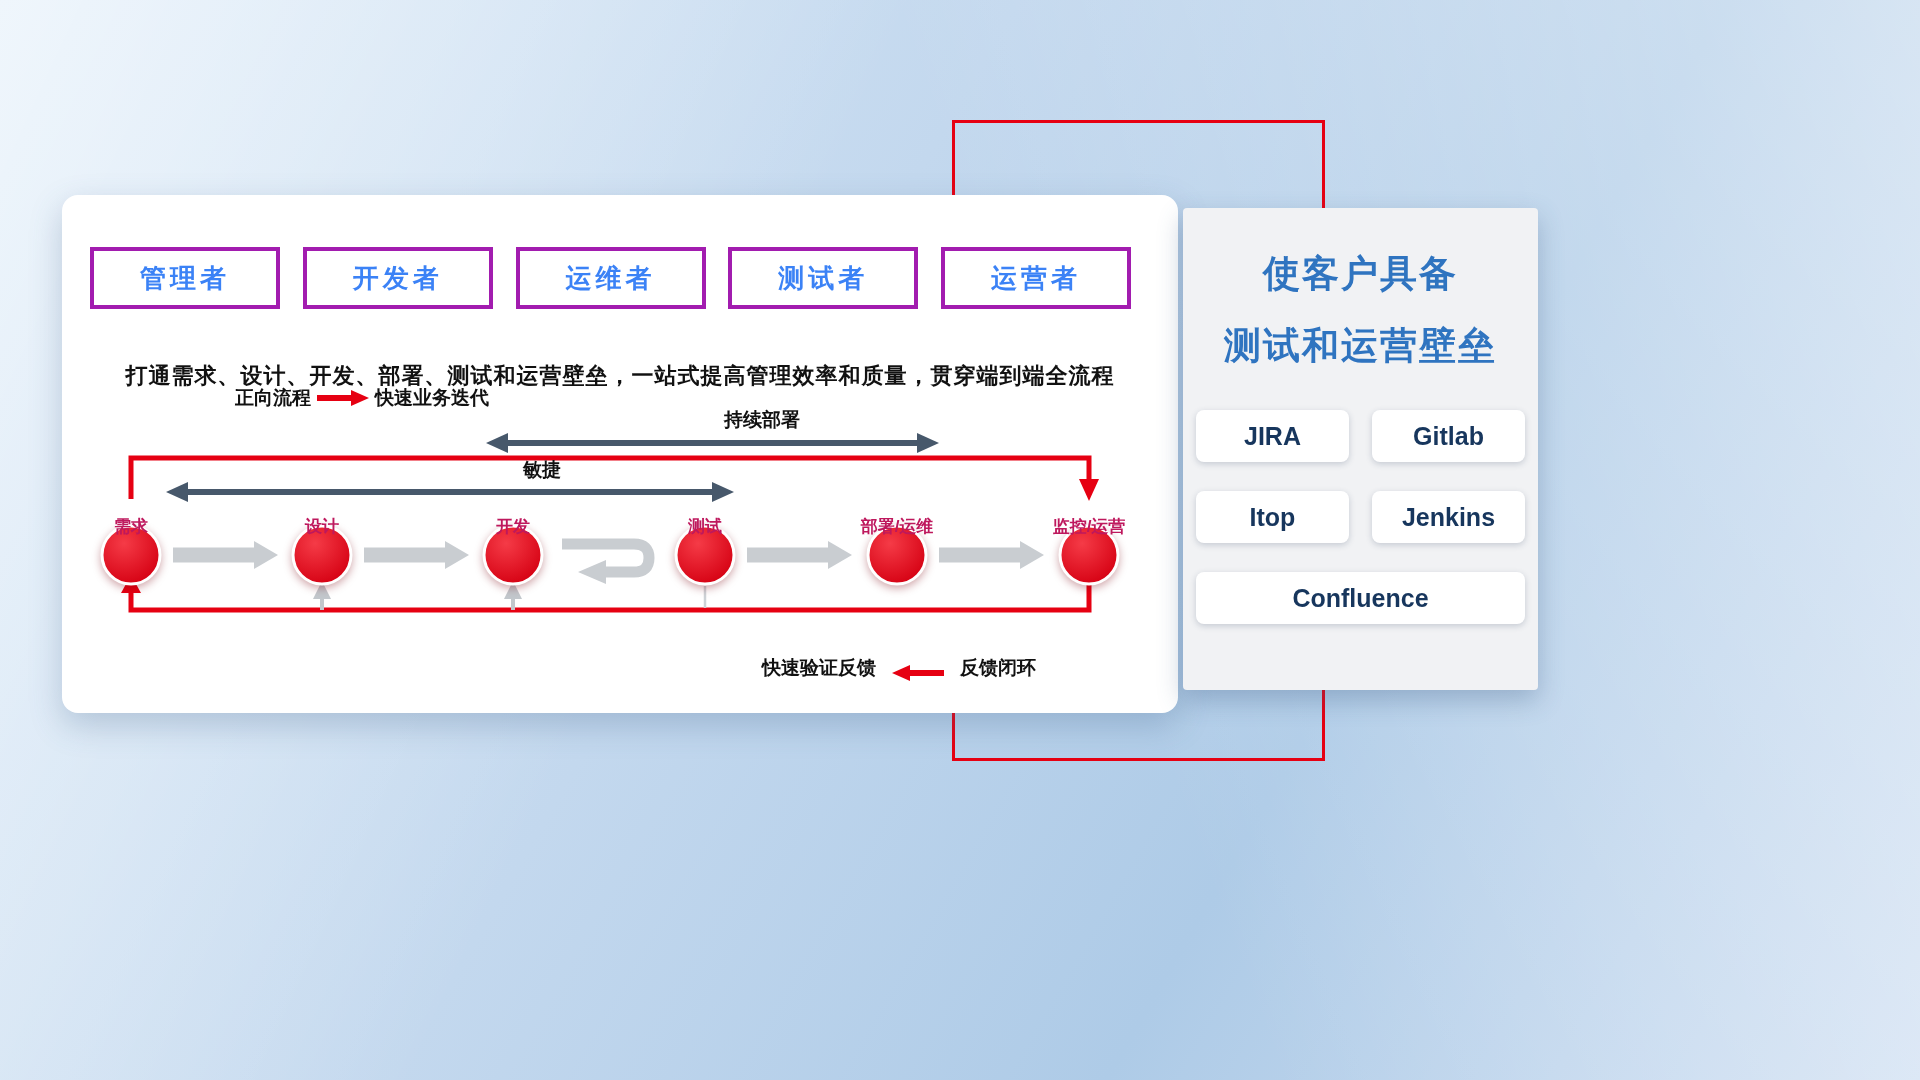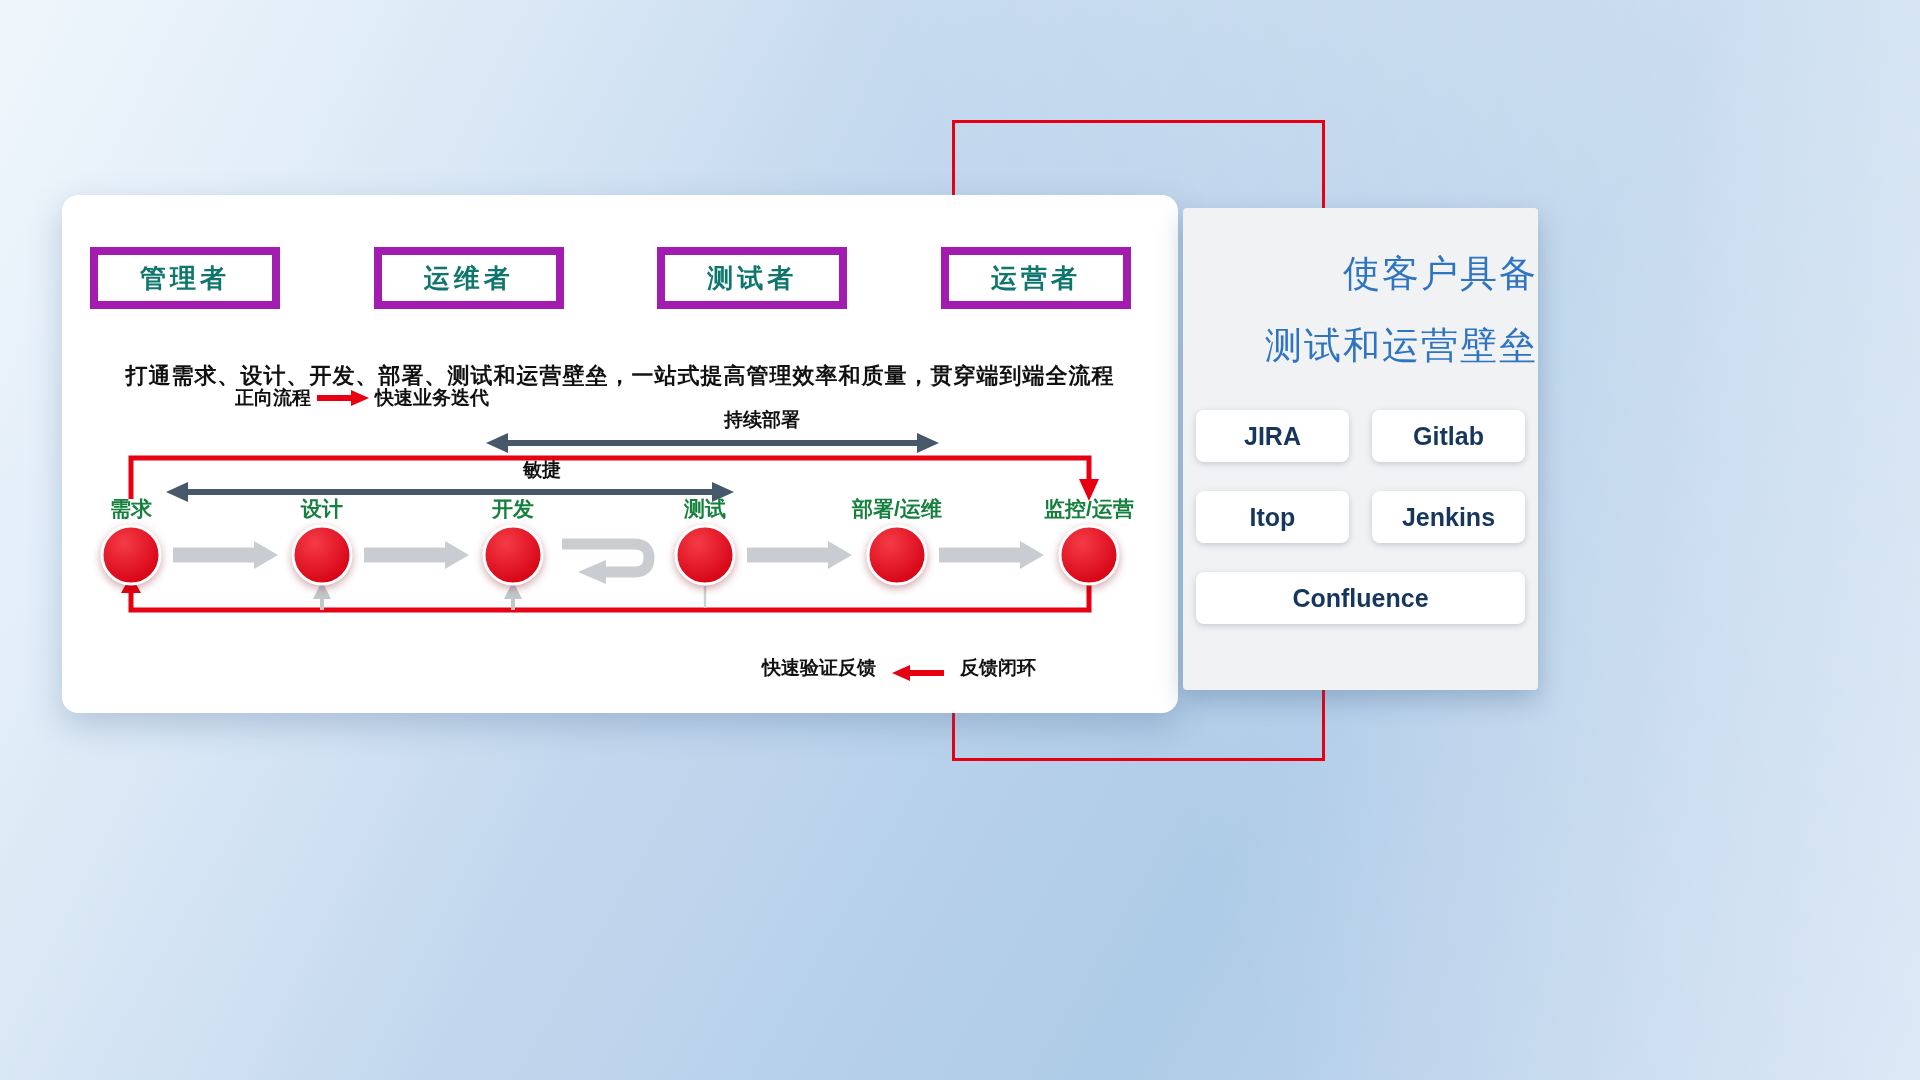--- a/index.html
+++ b/index.html
@@ -41,10 +41,10 @@
   }
   .role-box {
     width: 190px; height: 62px;
-    border: 8px solid #a21caf;
+    border: 4px solid #a21caf;
     display: flex; align-items: center; justify-content: center;
     font-size: 26px; font-weight: bold; letter-spacing: 4px;
-    color: #0f766e; background: #ffffff;
+    color: #3b82f6; background: #ffffff;
   }
 
   .description {

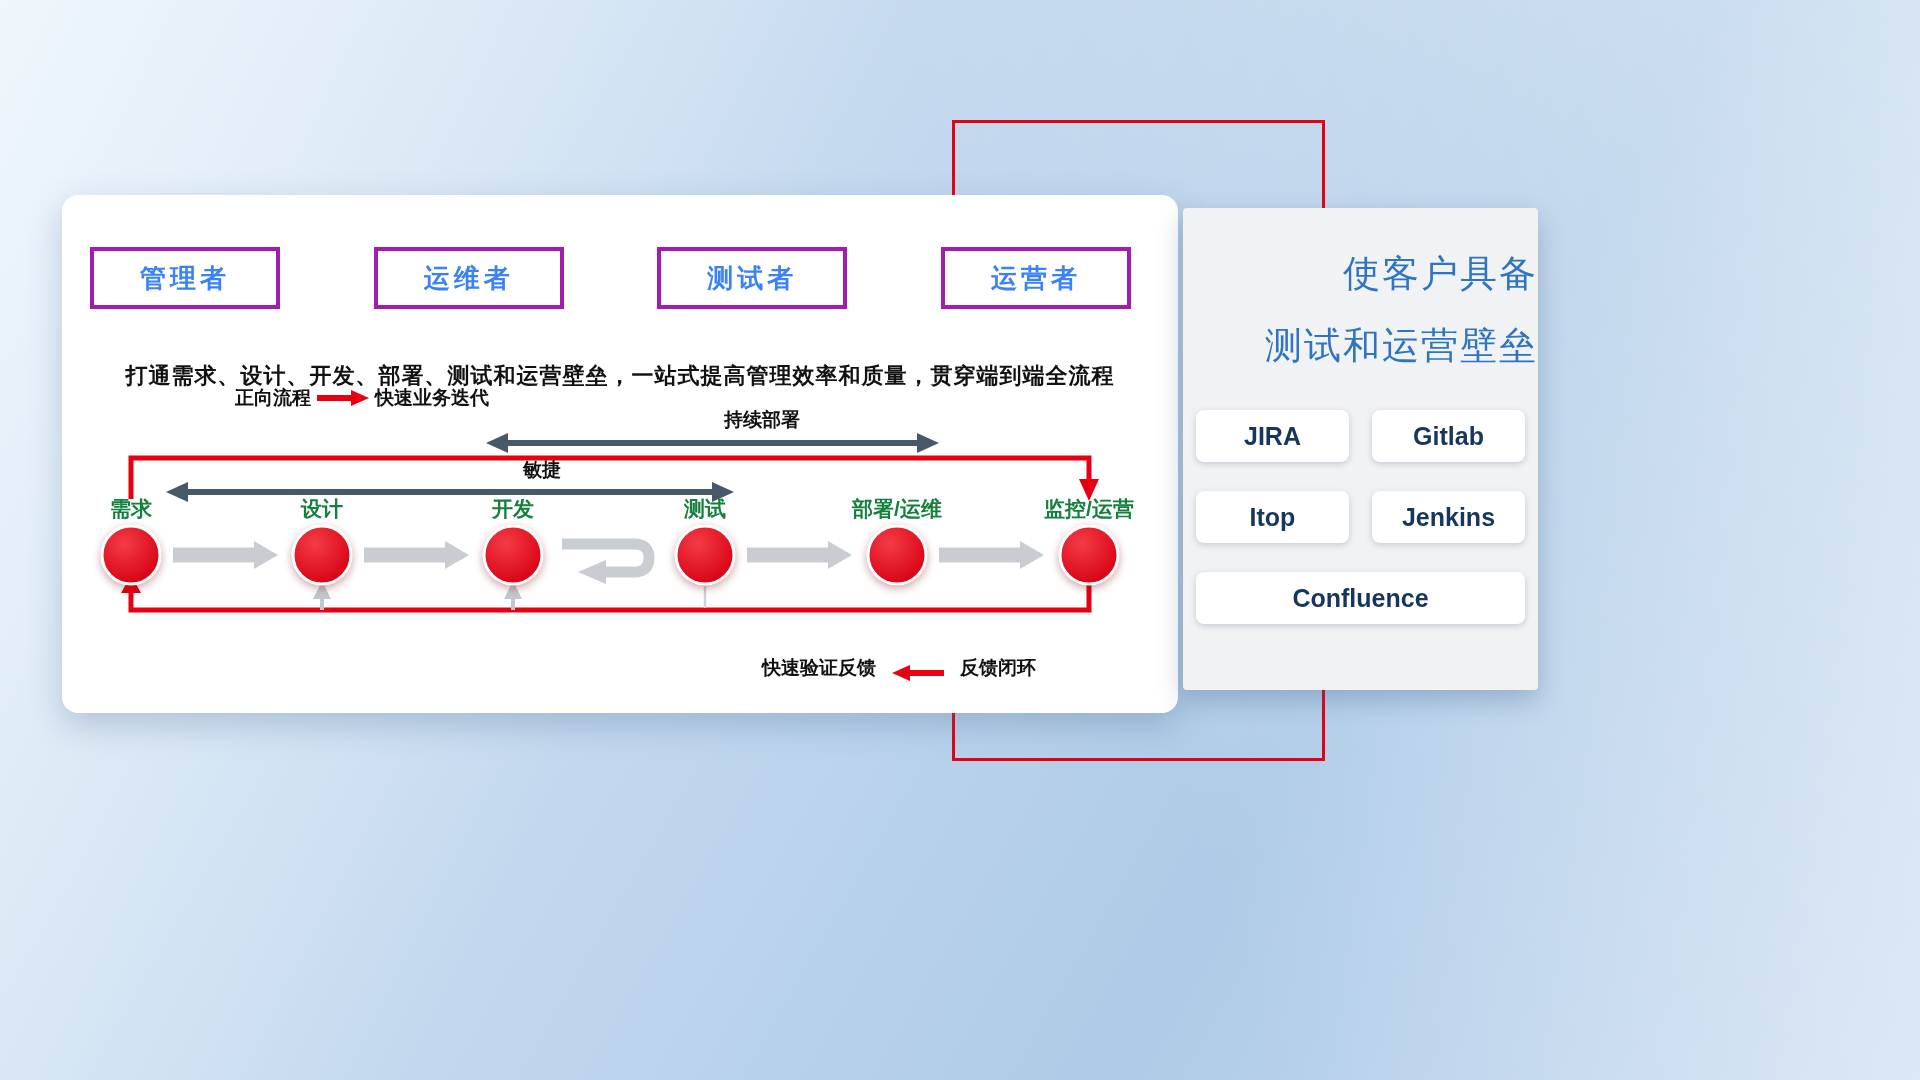--- a/index.html
+++ b/index.html
@@ -125,6 +125,7 @@
 
   <div class="roles-row">
     <div class="role-box">管理者</div>
+    <div class="role-box">开发者</div>
     <div class="role-box">运维者</div>
     <div class="role-box">测试者</div>
     <div class="role-box">运营者</div>

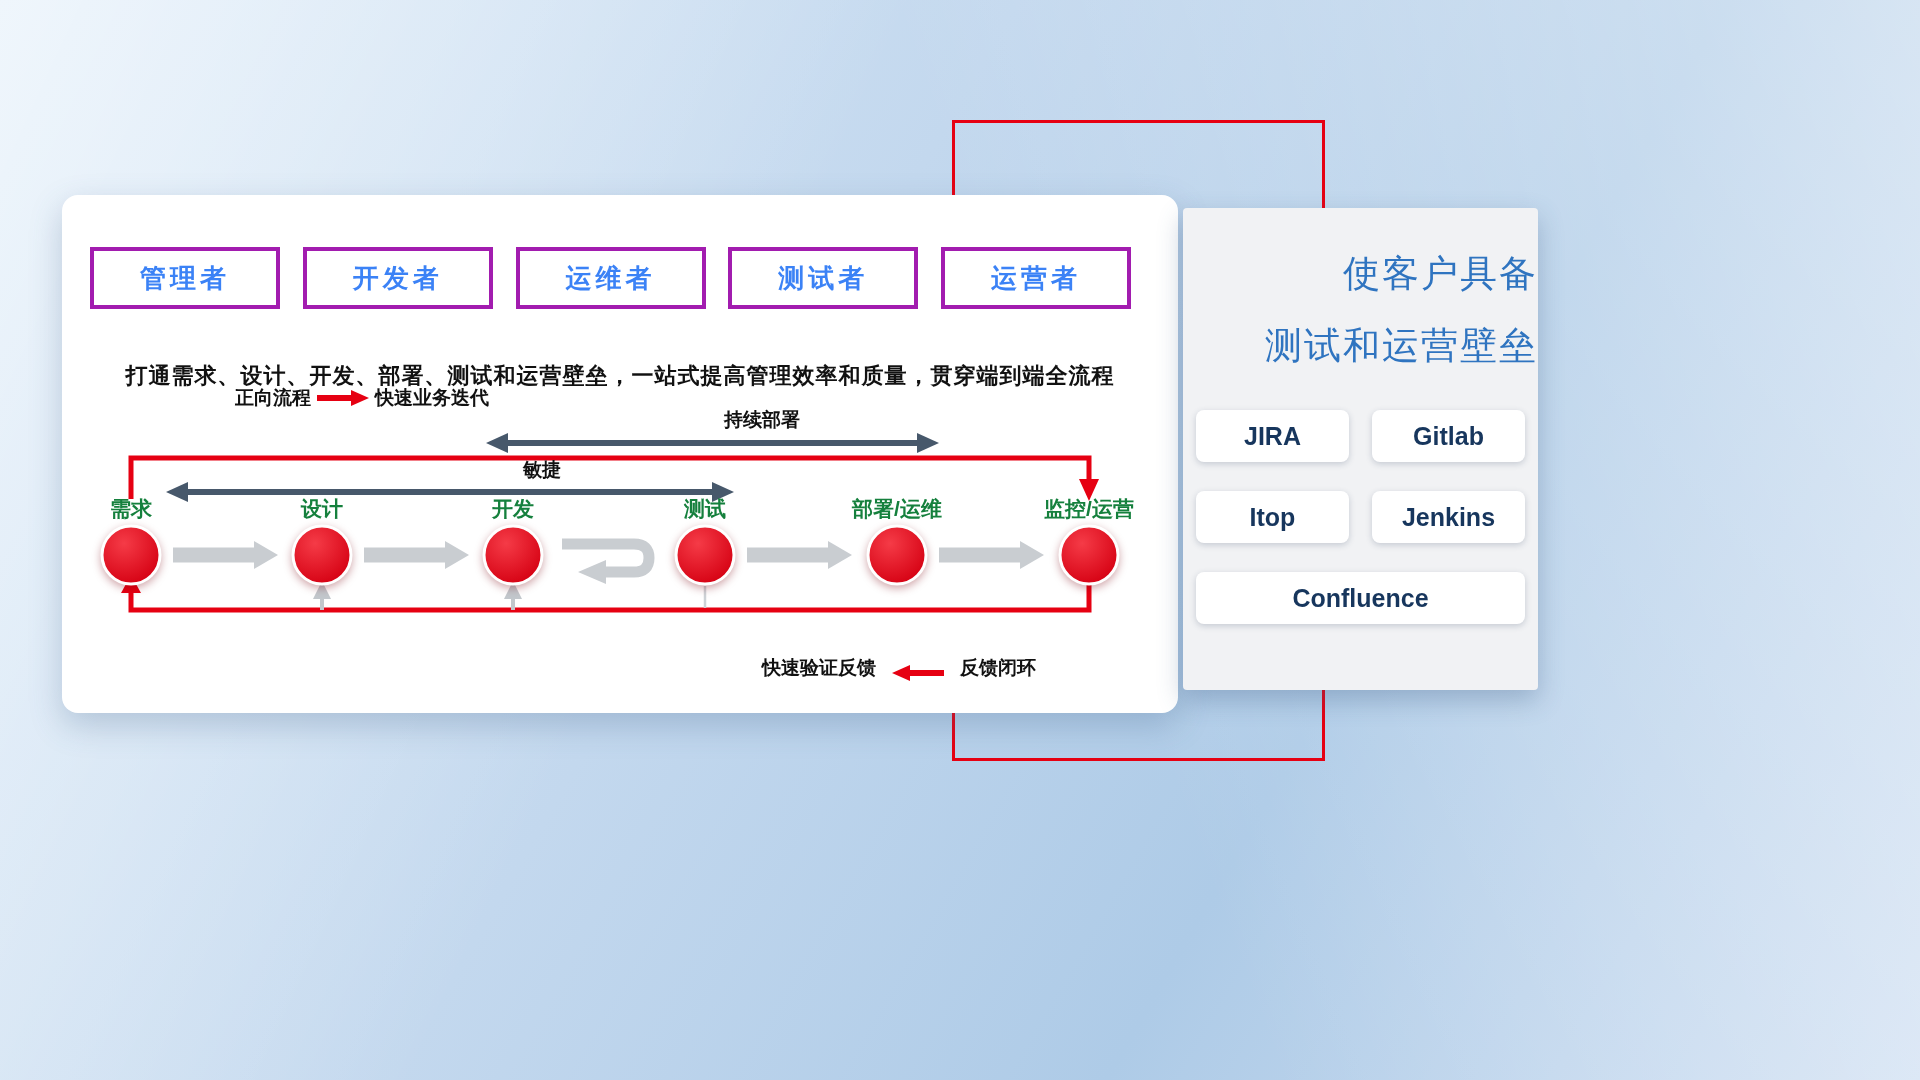--- a/index.html
+++ b/index.html
@@ -94,9 +94,9 @@
   }
   .panel-title {
     margin-top: 30px;
-    text-align: right;
+    text-align: center;
     color: #2f74c0;
-    font-size: 37px; font-weight: normal;
+    font-size: 37px; font-weight: bold;
     line-height: 72px;
     letter-spacing: 2px;
   }

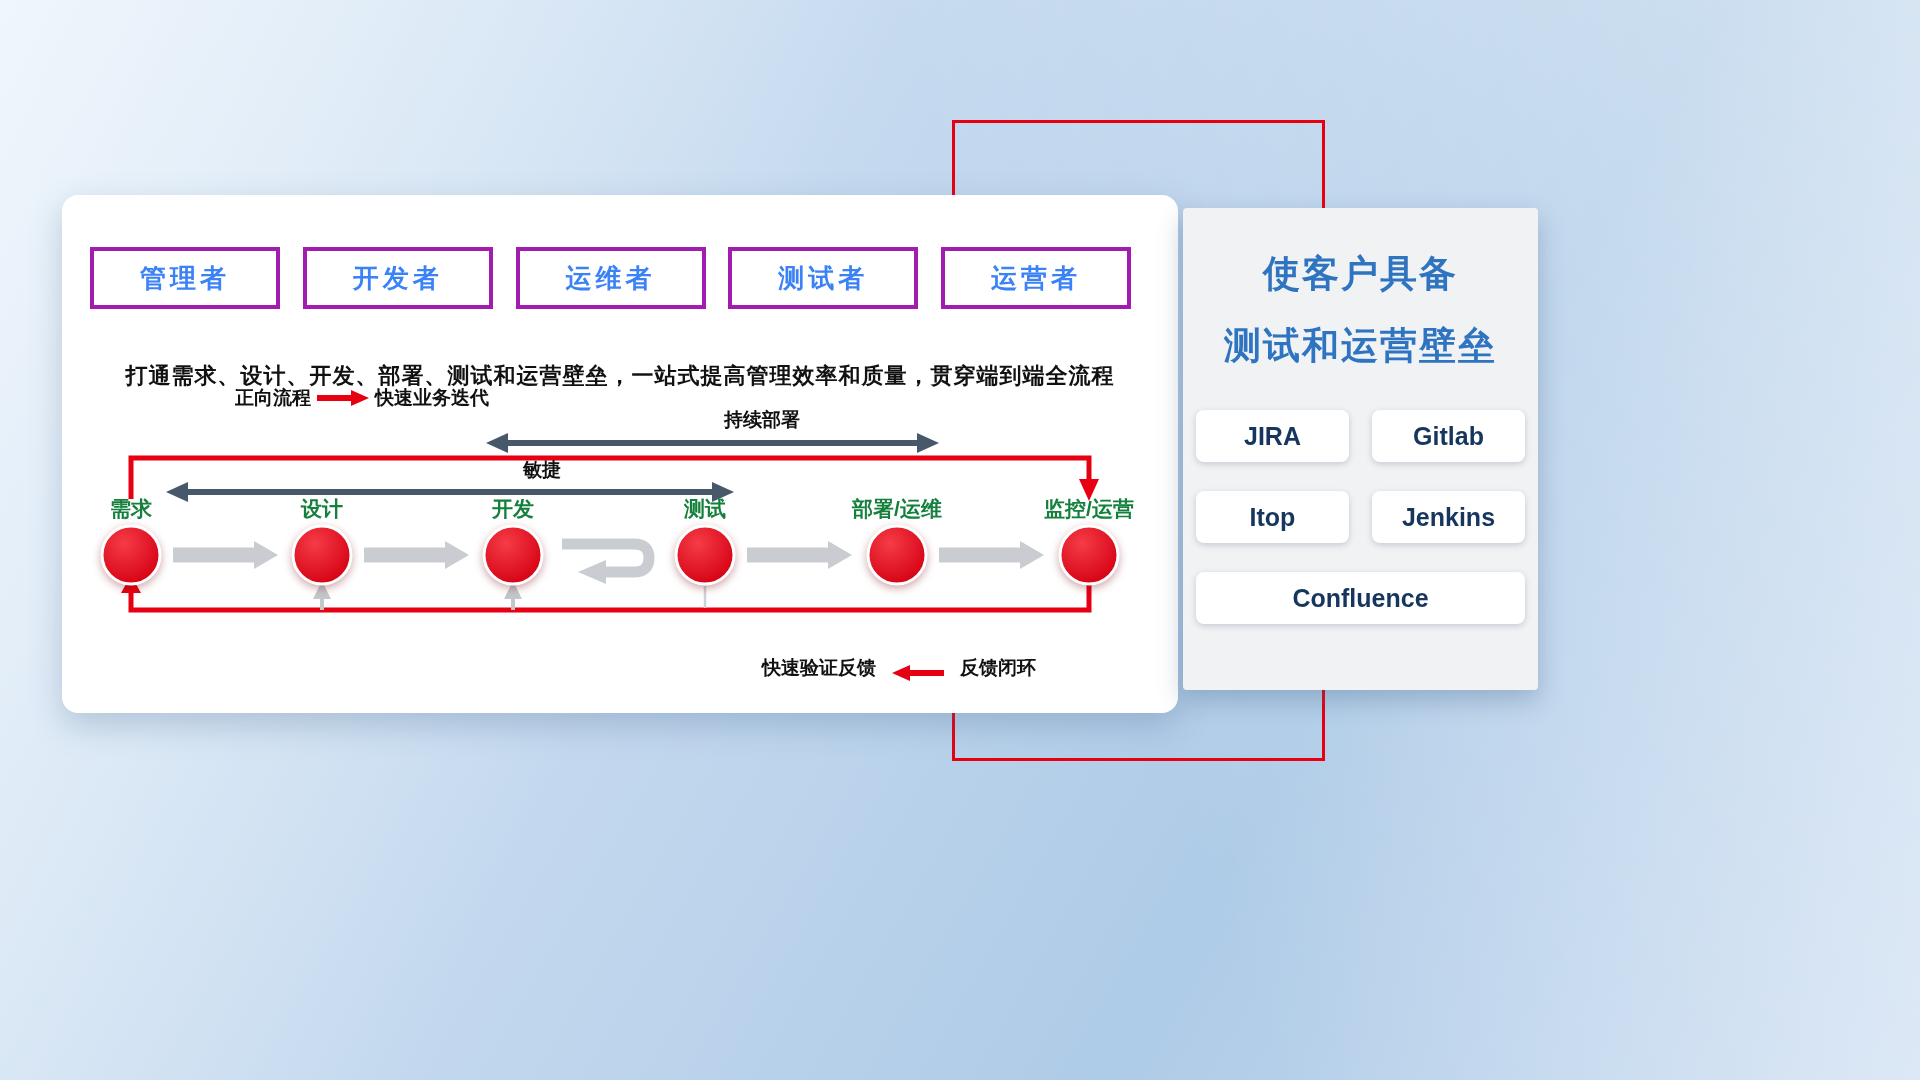--- a/index.html
+++ b/index.html
@@ -75,9 +75,9 @@
   .span-label.agile { left: 299px; top: 262px; }
 
   .stage-label {
-    position: absolute; top: 300px; width: 160px;
+    position: absolute; top: 320px; width: 160px;
     text-align: center;
-    font-size: 21px; font-weight: bold; color: #15803d;
+    font-size: 17px; font-weight: bold; color: #be185d;
   }
 
   .stage-circle { filter: drop-shadow(0 3px 4px rgba(120,0,12,0.35)); }

